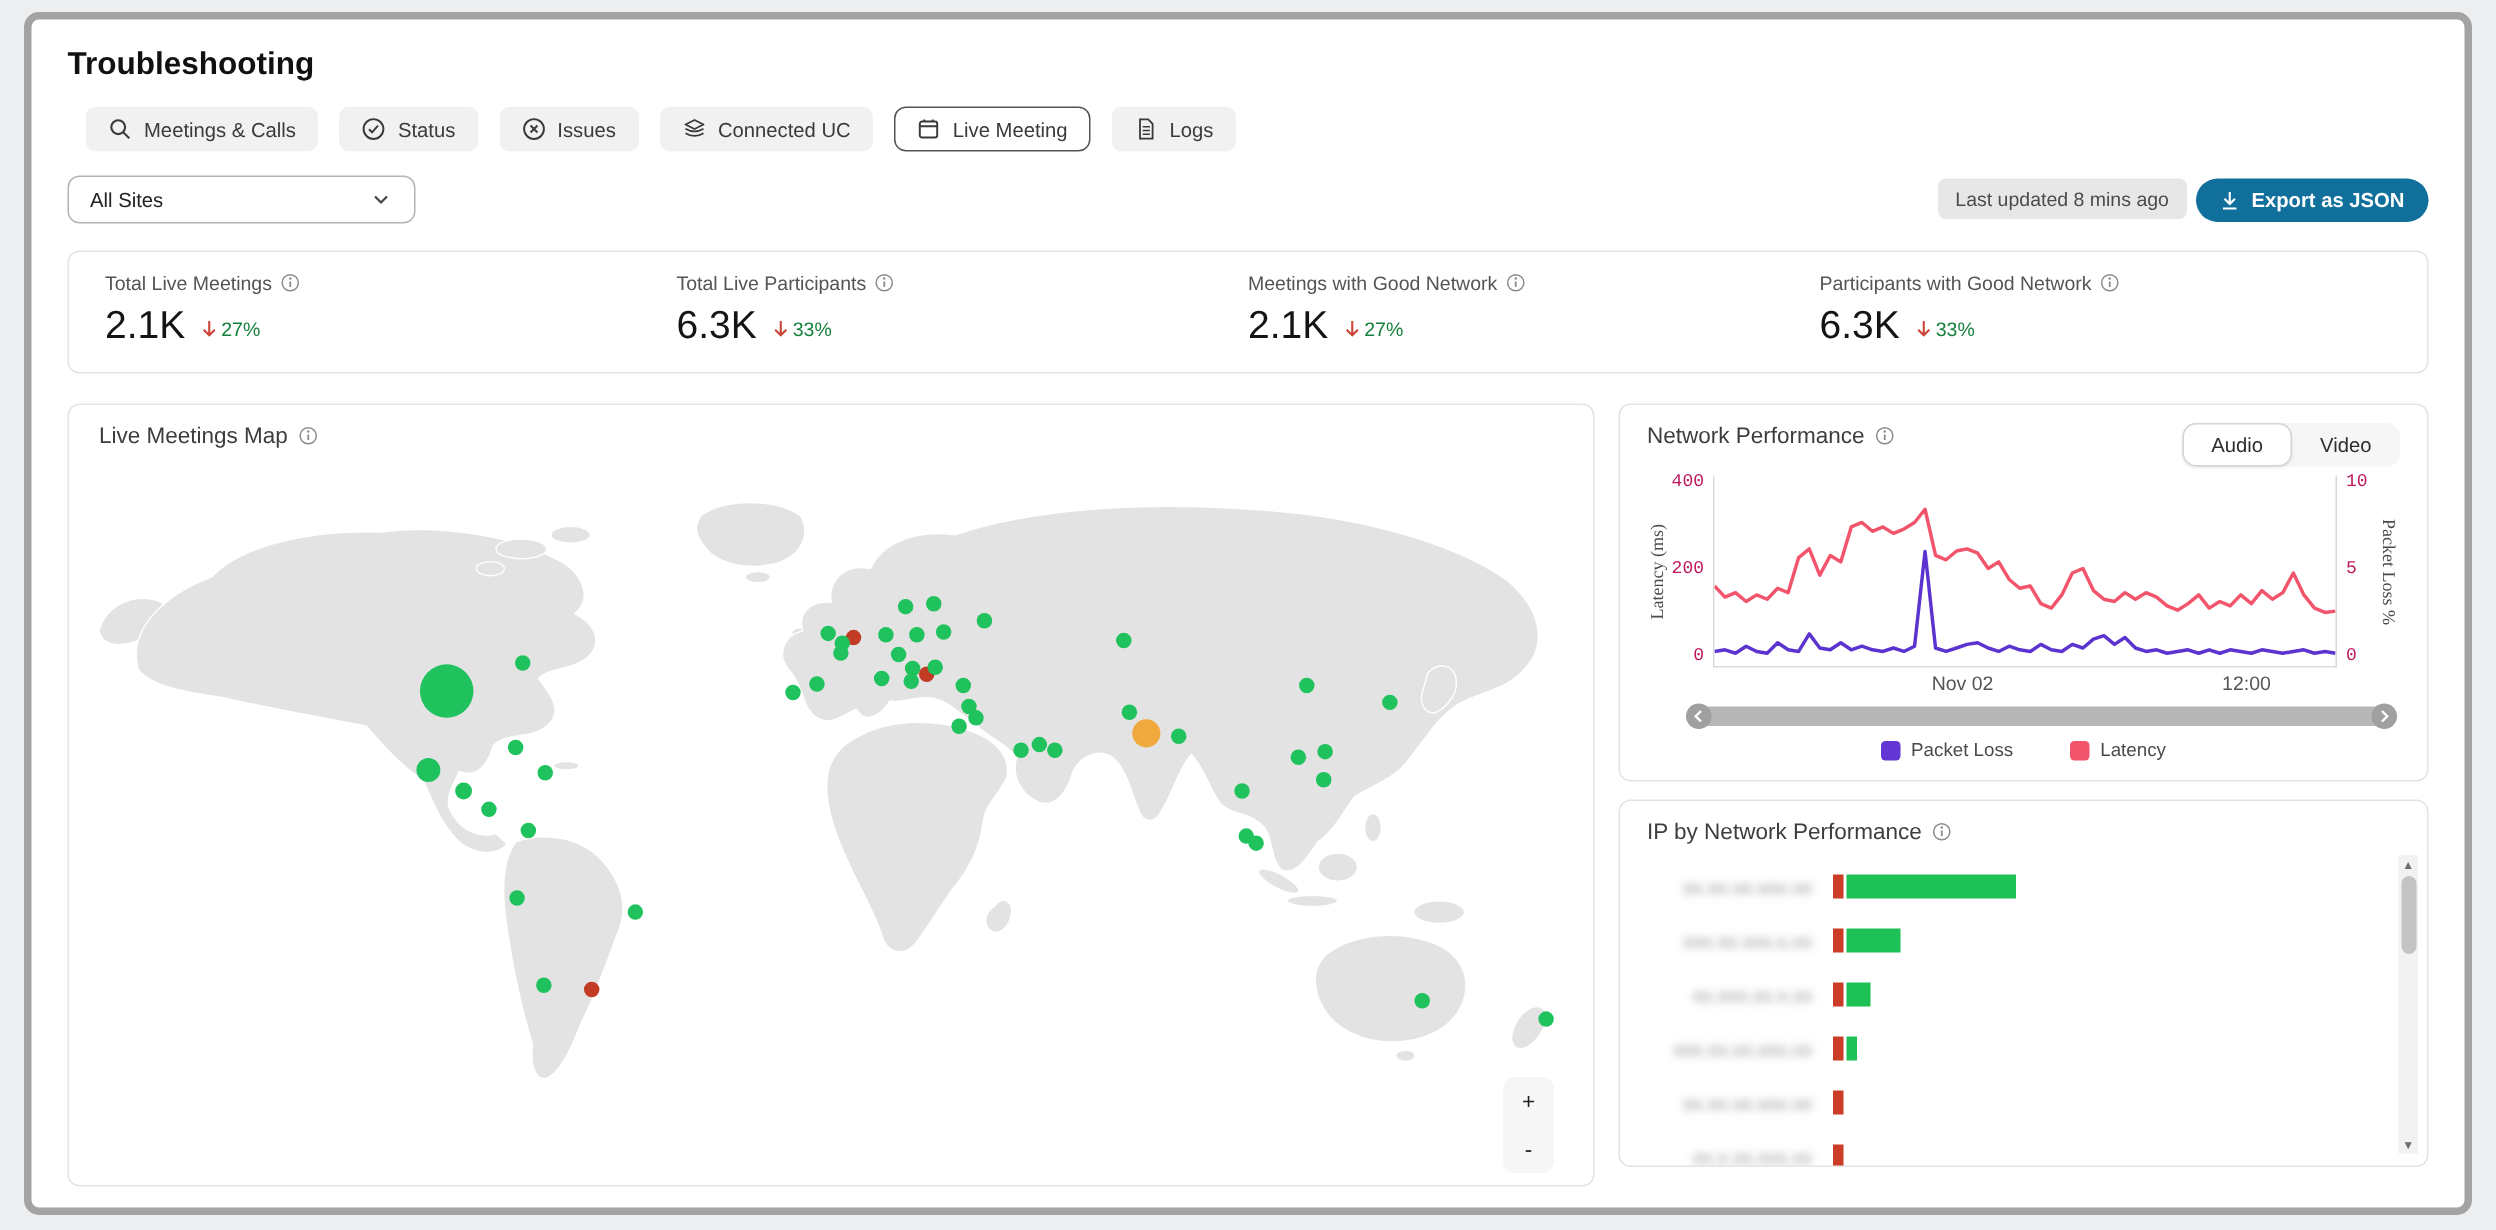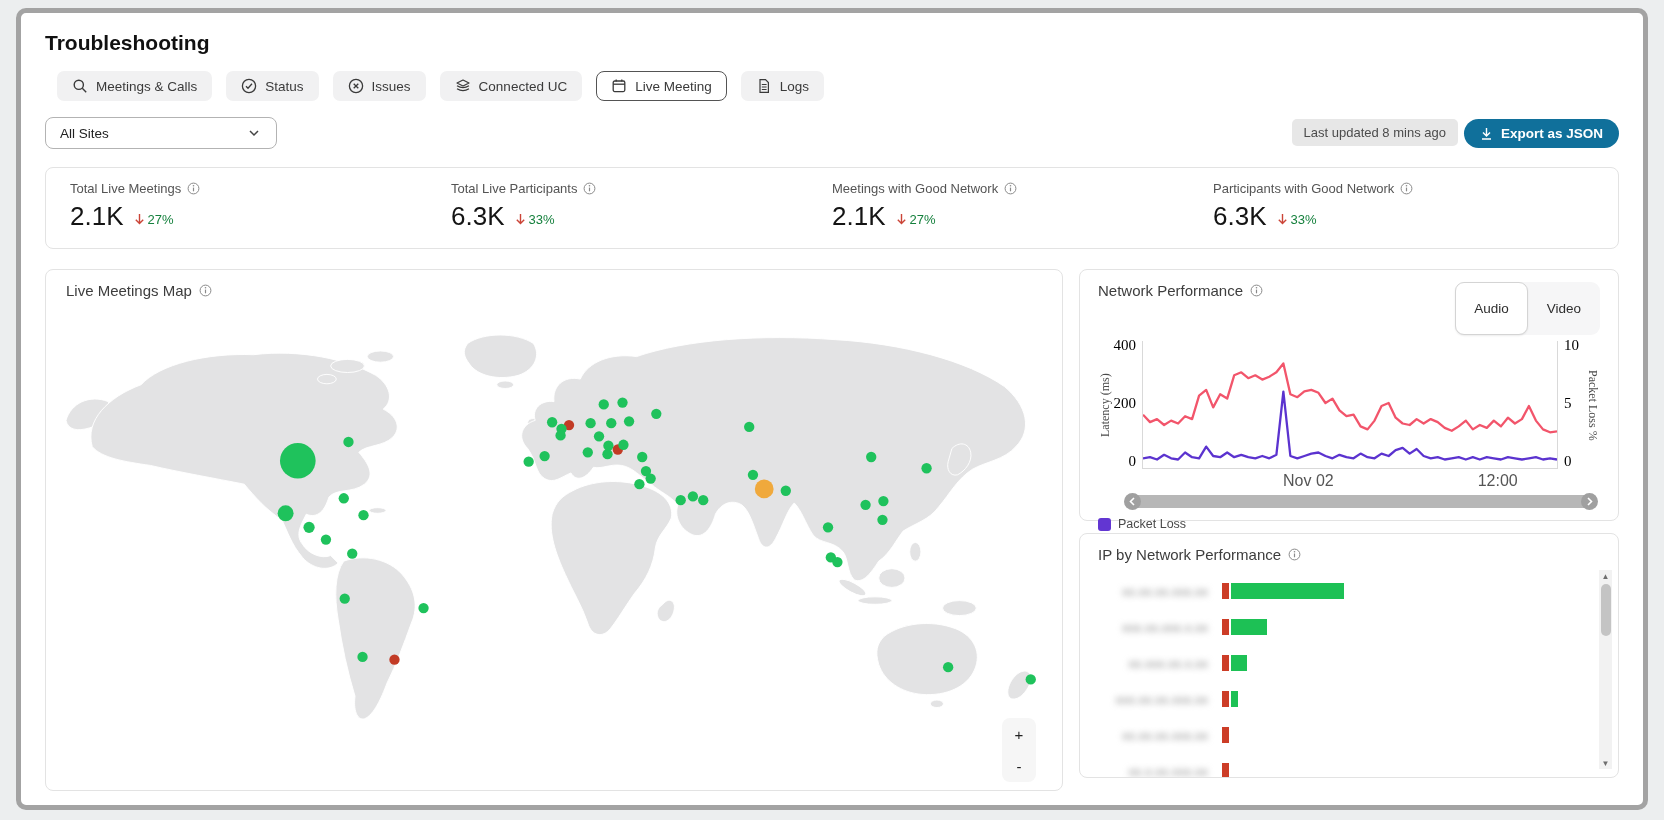--- a/index.html
+++ b/index.html
@@ -53,7 +53,7 @@
   .np-panel { height:252px; }
   .np-head { display:flex; justify-content:space-between; align-items:flex-start; }
   .seg { display:flex; background:#f6f6f7; border-radius:9px; }
-  .seg-item { padding:18px 18px; font-size:13.5px; color:#2e2e2e; border:1px solid transparent;
+  .seg-item { padding:6px 18px; font-size:13.5px; color:#2e2e2e; border:1px solid transparent;
     border-radius:9px; cursor:pointer; }
   .seg-item.selected { background:#fff; border-color:#d4d4d4; box-shadow:0 1px 2px rgba(0,0,0,.08); }
 

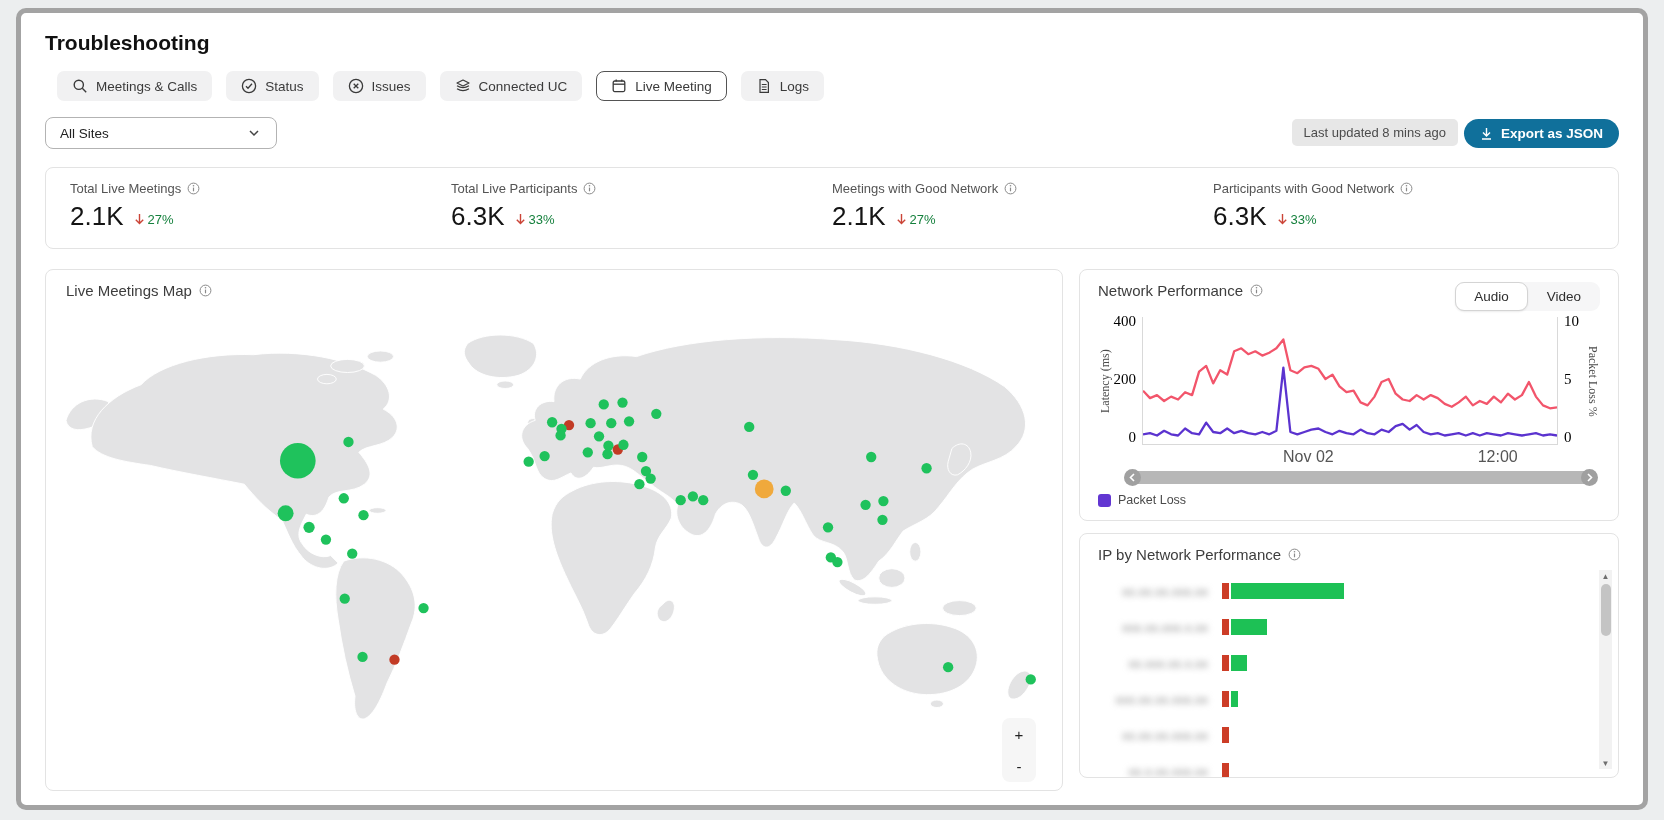--- a/index.html
+++ b/index.html
@@ -61,7 +61,7 @@
   .rot-label { writing-mode:vertical-rl; font-family:"Liberation Serif",serif; font-size:12px;
     color:#4a4a4a; display:flex; align-items:center; justify-content:center; height:128px; }
   .rot-label.left { transform:rotate(180deg); }
-  .ticks { position:relative; height:128px; font-family:Liberation Serif, serif; font-size:15px; color:#000000; }
+  .ticks { position:relative; height:128px; font-family:Liberation Mono, monospace; font-size:12px; color:#be185d; }
   .ticks span { position:absolute; line-height:12px; }
   .ticks.left span { right:6px; }
   .ticks.right span { left:6px; }

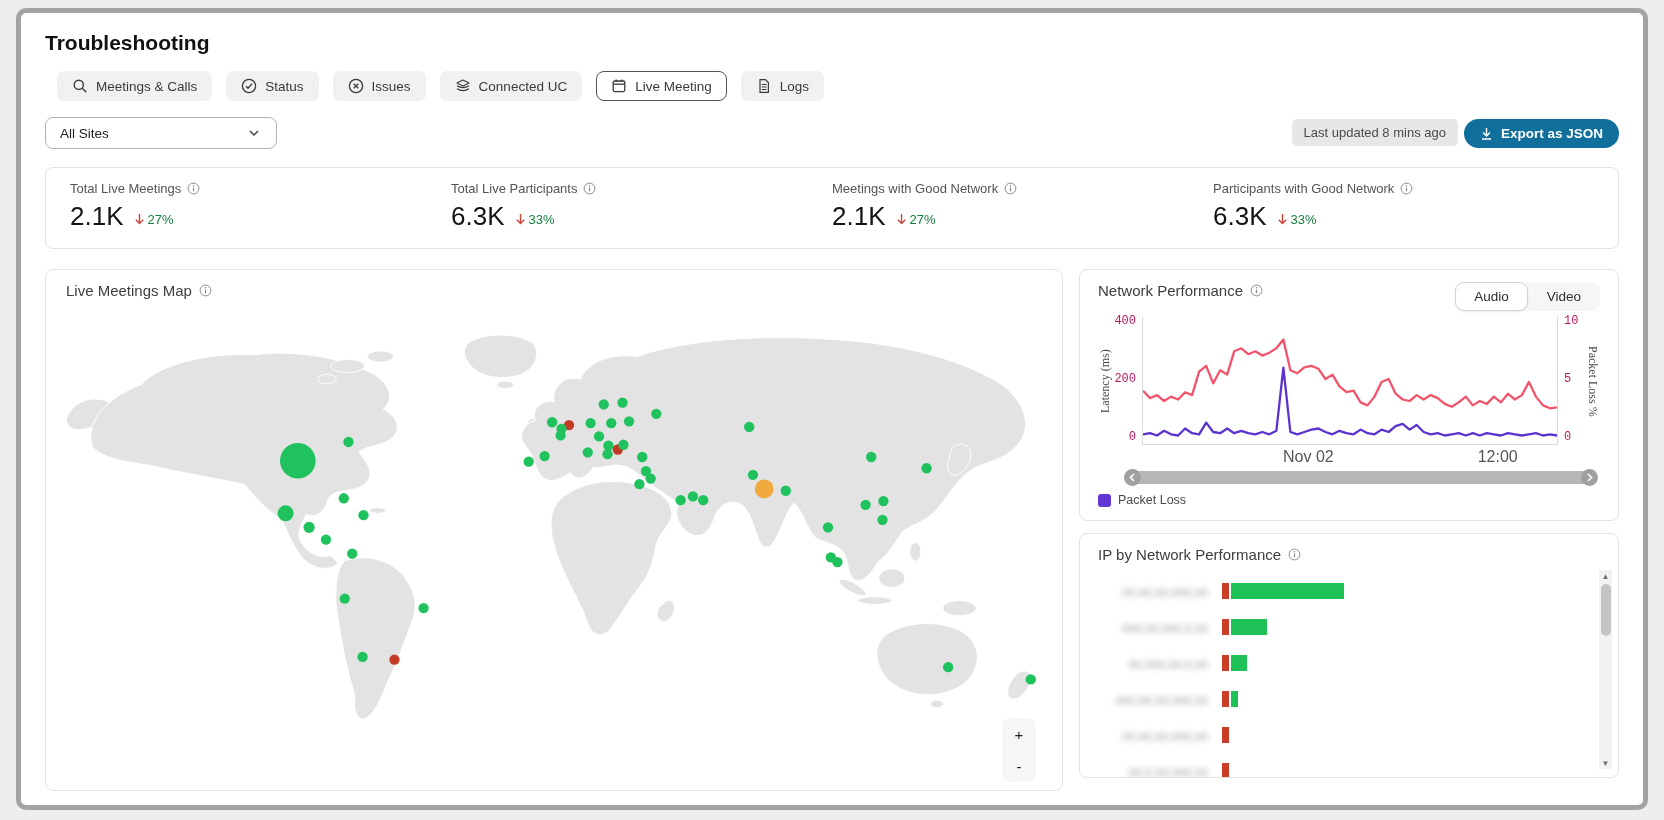--- a/index.html
+++ b/index.html
@@ -67,7 +67,7 @@
   .ticks.right span { left:6px; }
   .plot { height:128px; border-left:1px solid #d9d9d9; border-right:1px solid #d9d9d9; border-bottom:1px solid #d9d9d9; }
   .plot svg { display:block; width:100%; height:126px; }
-  .xlabels { grid-column:3; position:relative; height:18px; font-size:16px; color:#555; }
+  .xlabels { grid-column:3; position:relative; height:18px; font-size:13px; color:#555; }
   .xlabels span { position:absolute; top:3px; transform:translateX(-50%); }
 
   .scrollbar { position:relative; height:13px; background:#b7b7b7; border-radius:7px;

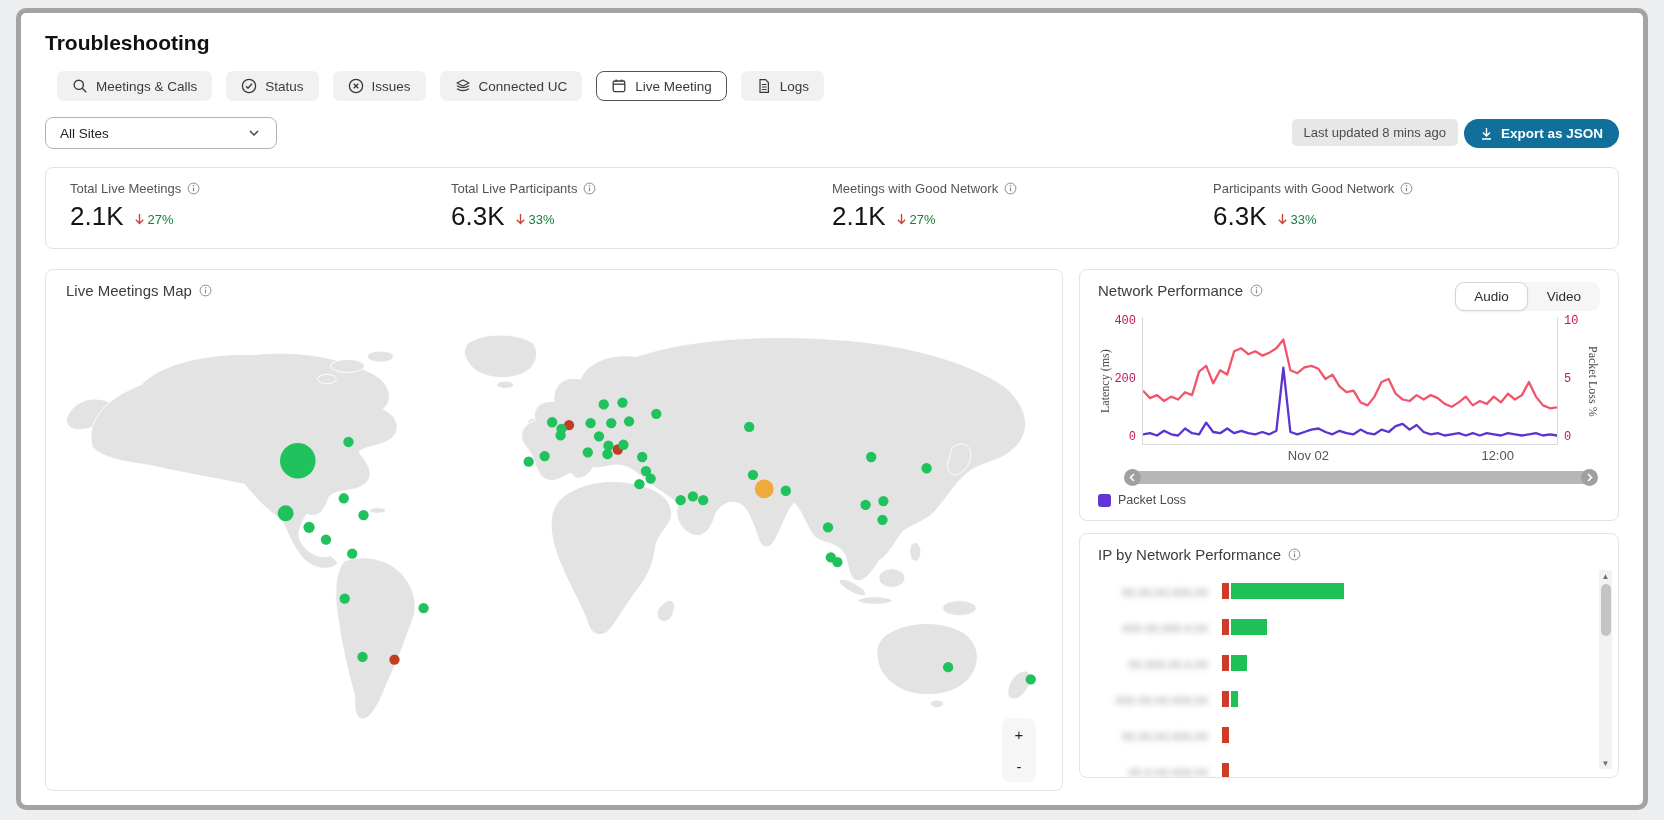--- a/index.html
+++ b/index.html
@@ -76,7 +76,7 @@
     background:#a0a0a0; border:none; display:flex; align-items:center; justify-content:center; cursor:pointer; }
   .sb-btn.left { left:-2px; } .sb-btn.right { right:-2px; }
 
-  .np-legend { display:flex; justify-content:center; gap:38px; margin-top:9px;flex-direction:column; }
+  .np-legend { display:flex; justify-content:center; gap:38px; margin-top:9px; }
   .legend-item { display:flex; align-items:center; gap:7px; font-size:12.5px; color:#4a4a4a; cursor:pointer; }
   .legend-swatch { width:13px; height:13px; border-radius:3px; }
 

